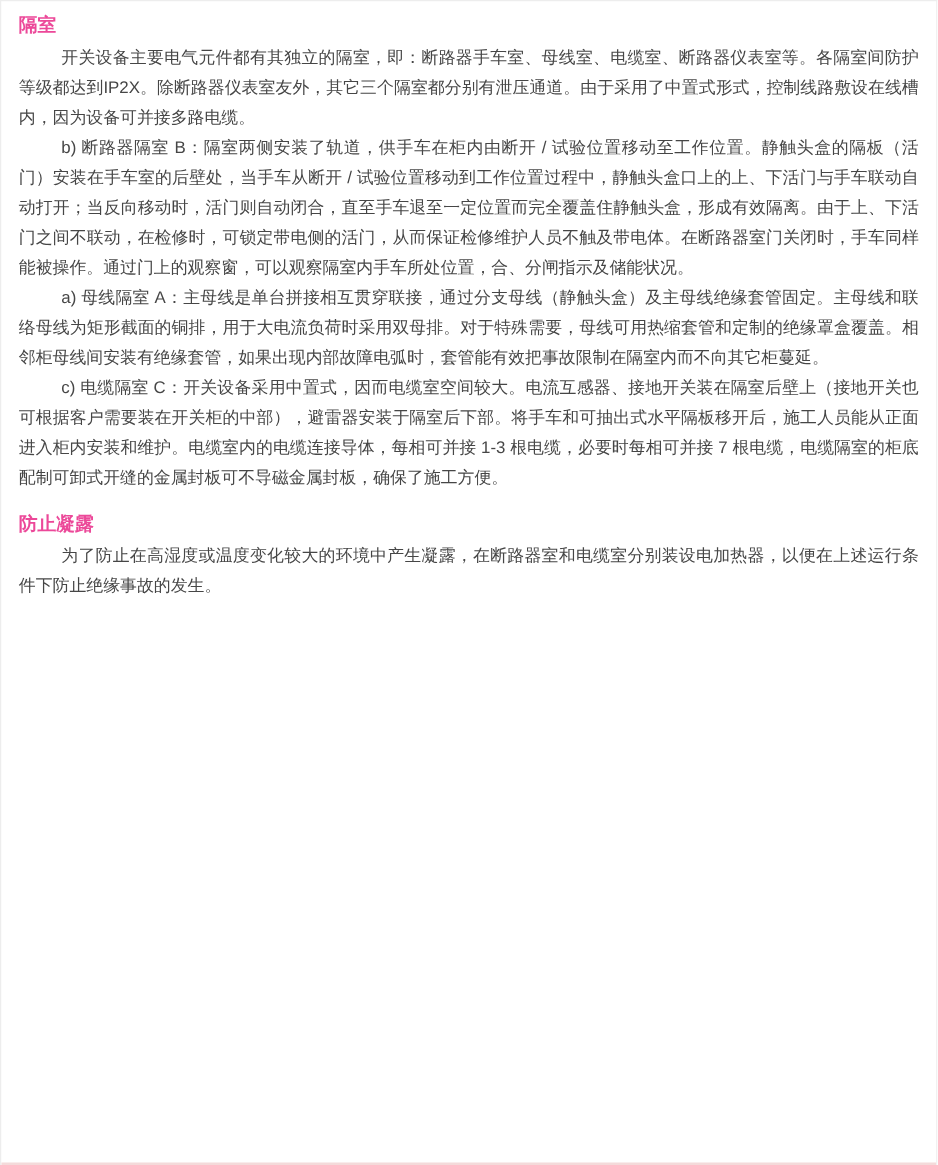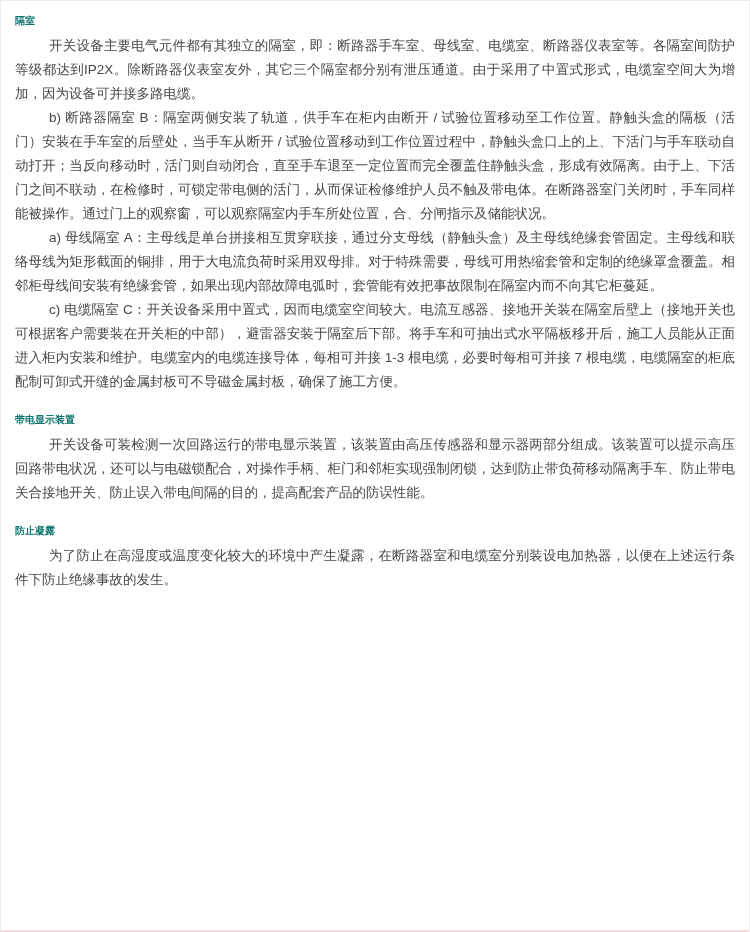--- a/index.html
+++ b/index.html
@@ -18,9 +18,9 @@
   .section { margin-top: 14px; }
   .section:first-child { margin-top: 0; }
   .section-title {
-    font-size: 10px;
+    font-size: 15px;
     font-weight: 700;
-    color: #0f766e;
+    color: #ec4899;
     line-height: 24px;
     margin: 0 0 1px 0;
   }

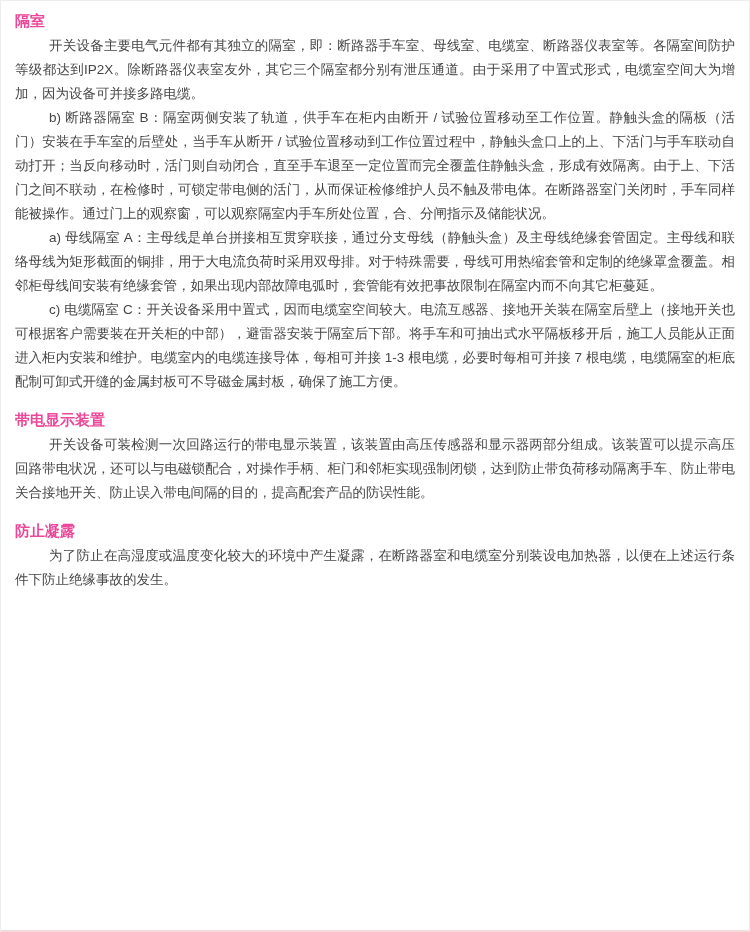--- a/index.html
+++ b/index.html
@@ -47,7 +47,7 @@
 
   <div class="section">
     <h3 class="section-title">隔室</h3>
-    <p class="para">开关设备主要电气元件都有其独立的隔室，即：断路器手车室、母线室、电缆室、断路器仪表室等。各隔室间防护等级都达到IP2X。除断路器仪表室友外，其它三个隔室都分别有泄压通道。由于采用了中置式形式，电缆室空间大为增加，因为设备可并接多路电缆。</p>
+    <p class="para">开关设备主要电气元件都有其独立的隔室，即：断路器手车室、母线室、电缆室、断路器仪表室等。各隔室间防护等级都达到IP2X。除断路器仪表室友外，其它三个隔室都分别有泄压通道。由于采用了中置式形式，控制线路敷设在线槽内，因为设备可并接多路电缆。</p>
     <p class="para">b) 断路器隔室 B：隔室两侧安装了轨道，供手车在柜内由断开 / 试验位置移动至工作位置。静触头盒的隔板（活门）安装在手车室的后壁处，当手车从断开 / 试验位置移动到工作位置过程中，静触头盒口上的上、下活门与手车联动自动打开；当反向移动时，活门则自动闭合，直至手车退至一定位置而完全覆盖住静触头盒，形成有效隔离。由于上、下活门之间不联动，在检修时，可锁定带电侧的活门，从而保证检修维护人员不触及带电体。在断路器室门关闭时，手车同样能被操作。通过门上的观察窗，可以观察隔室内手车所处位置，合、分闸指示及储能状况。</p>
     <p class="para">a) 母线隔室 A：主母线是单台拼接相互贯穿联接，通过分支母线（静触头盒）及主母线绝缘套管固定。主母线和联络母线为矩形截面的铜排，用于大电流负荷时采用双母排。对于特殊需要，母线可用热缩套管和定制的绝缘罩盒覆盖。相邻柜母线间安装有绝缘套管，如果出现内部故障电弧时，套管能有效把事故限制在隔室内而不向其它柜蔓延。</p>
     <p class="para">c) 电缆隔室 C：开关设备采用中置式，因而电缆室空间较大。电流互感器、接地开关装在隔室后壁上（接地开关也可根据客户需要装在开关柜的中部），避雷器安装于隔室后下部。将手车和可抽出式水平隔板移开后，施工人员能从正面进入柜内安装和维护。电缆室内的电缆连接导体，每相可并接 1-3 根电缆，必要时每相可并接 7 根电缆，电缆隔室的柜底配制可卸式开缝的金属封板可不导磁金属封板，确保了施工方便。</p>

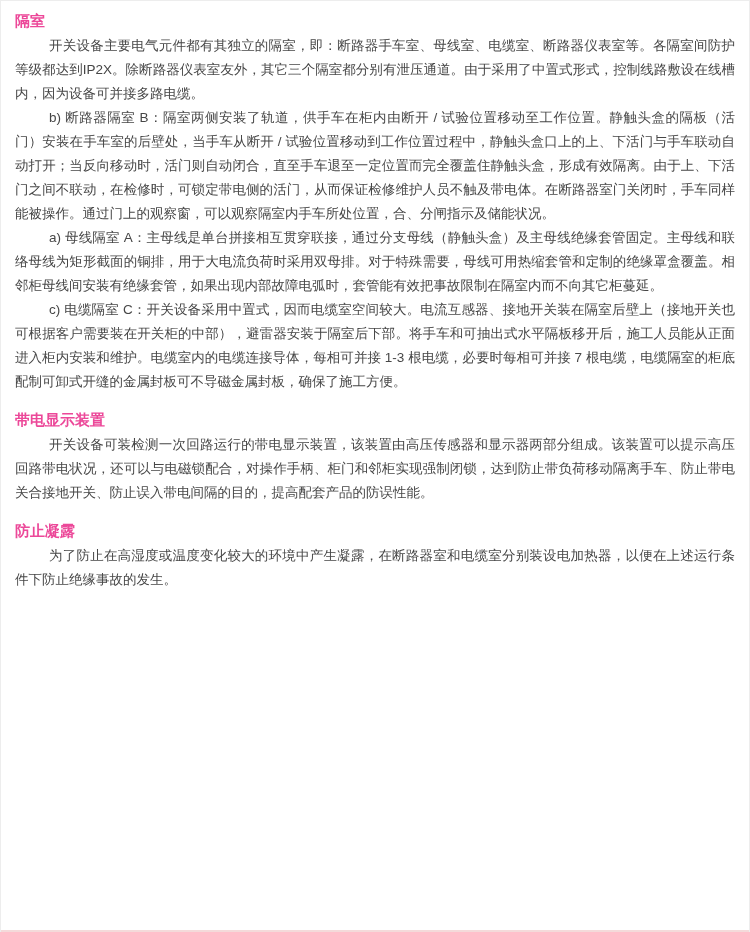--- a/index.html
+++ b/index.html
@@ -55,10 +55,6 @@
 
 
 
-  <div class="section">
-    <h3 class="section-title">带电显示装置</h3>
-    <p class="para">开关设备可装检测一次回路运行的带电显示装置，该装置由高压传感器和显示器两部分组成。该装置可以提示高压回路带电状况，还可以与电磁锁配合，对操作手柄、柜门和邻柜实现强制闭锁，达到防止带负荷移动隔离手车、防止带电关合接地开关、防止误入带电间隔的目的，提高配套产品的防误性能。</p>
-  </div>
 
   <div class="section">
     <h3 class="section-title">防止凝露</h3>

